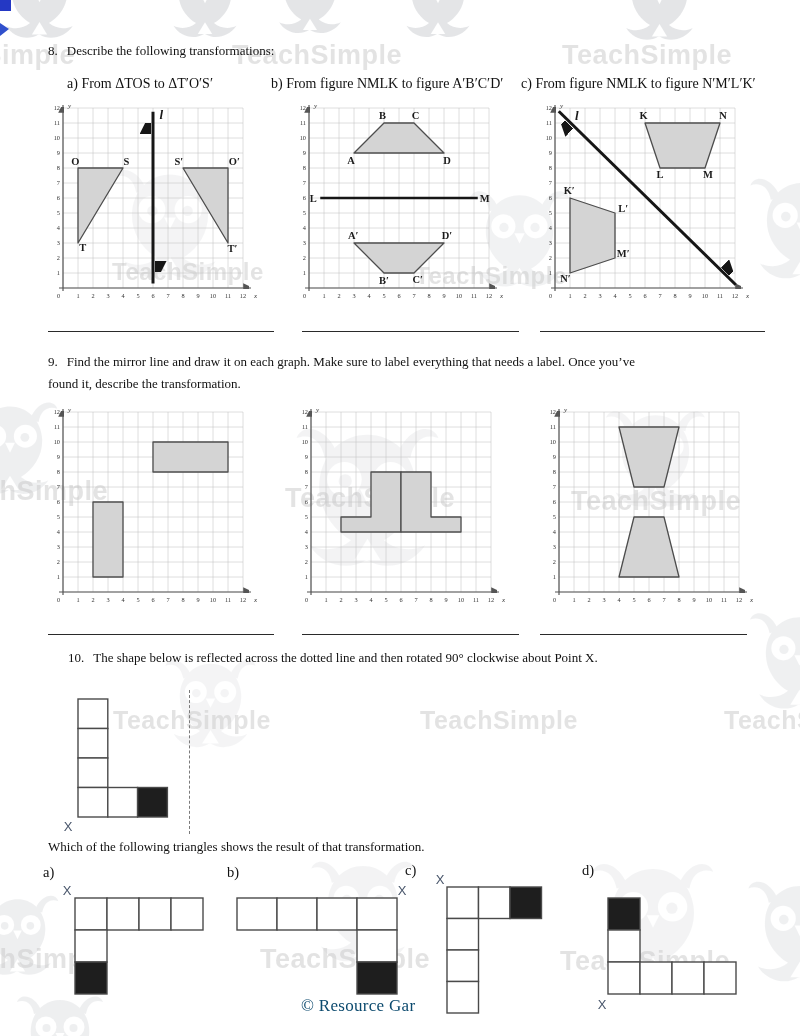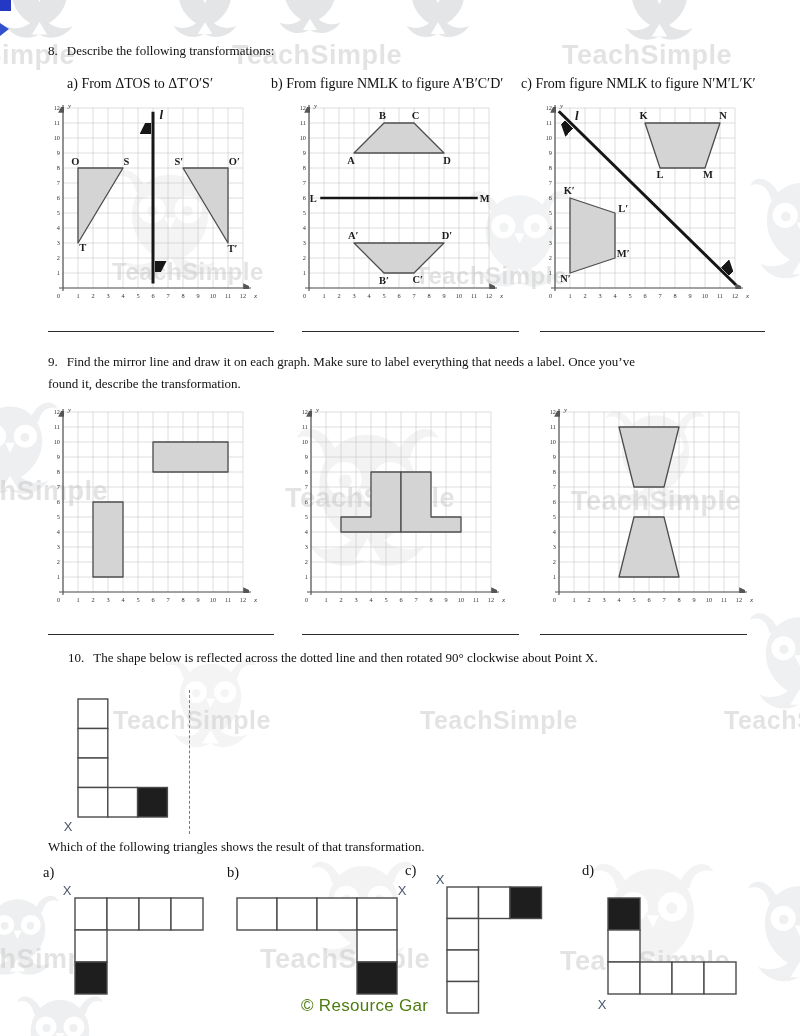--- a/index.html
+++ b/index.html
@@ -14,7 +14,7 @@
   .wm-text{font-family:"Liberation Sans",sans-serif;font-weight:bold;color:#c9c9c9;
            opacity:.5;letter-spacing:.5px;white-space:nowrap;}
   .dashed-line{width:0;border-left:1.6px dashed #7a7a7a;}
-  .copyright{font-family:Liberation Sans, sans-serif;font-size:17px;color:#4d7c0f;letter-spacing:.3px;}
+  .copyright{font-family:Liberation Serif, serif;font-size:17px;color:#0c4a6e;letter-spacing:.3px;}
   svg{display:block;}
 </style>
 </head>

